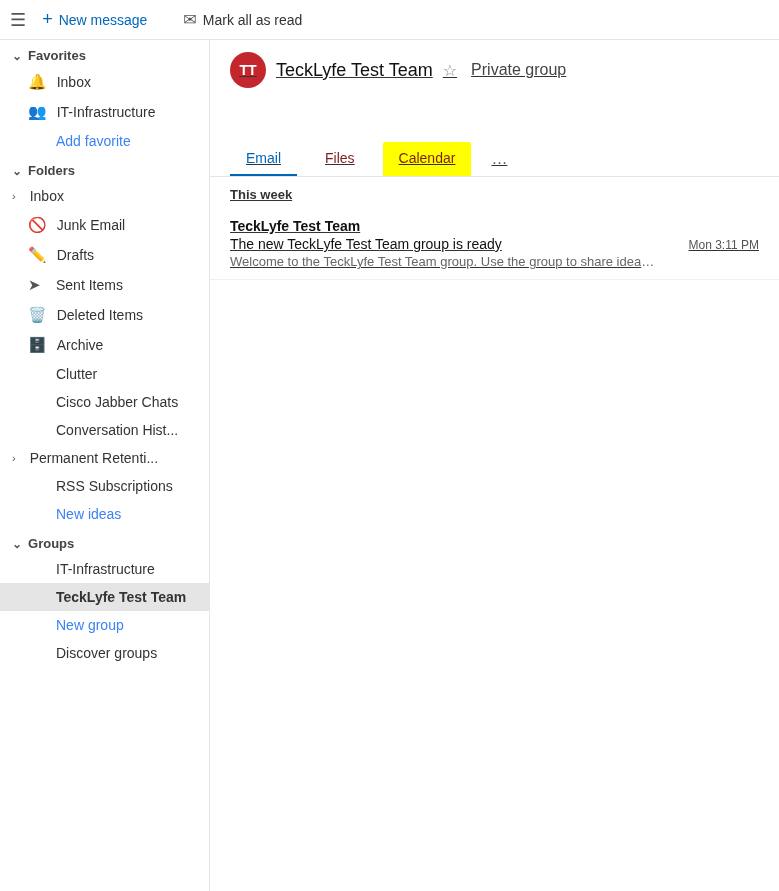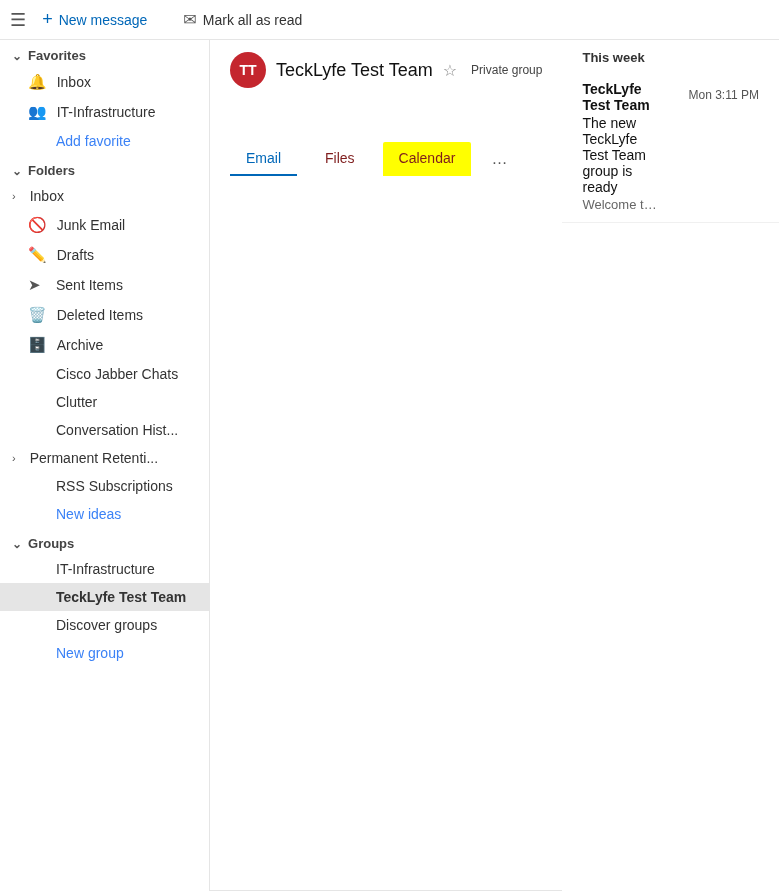--- a/index.html
+++ b/index.html
@@ -73,8 +73,9 @@
     .content-area {
       flex: 1;
       display: flex;
-      flex-direction: row;
+      flex-direction: column;
       overflow: hidden;
+      text-decoration: underline;
     }
 
     .content-header {

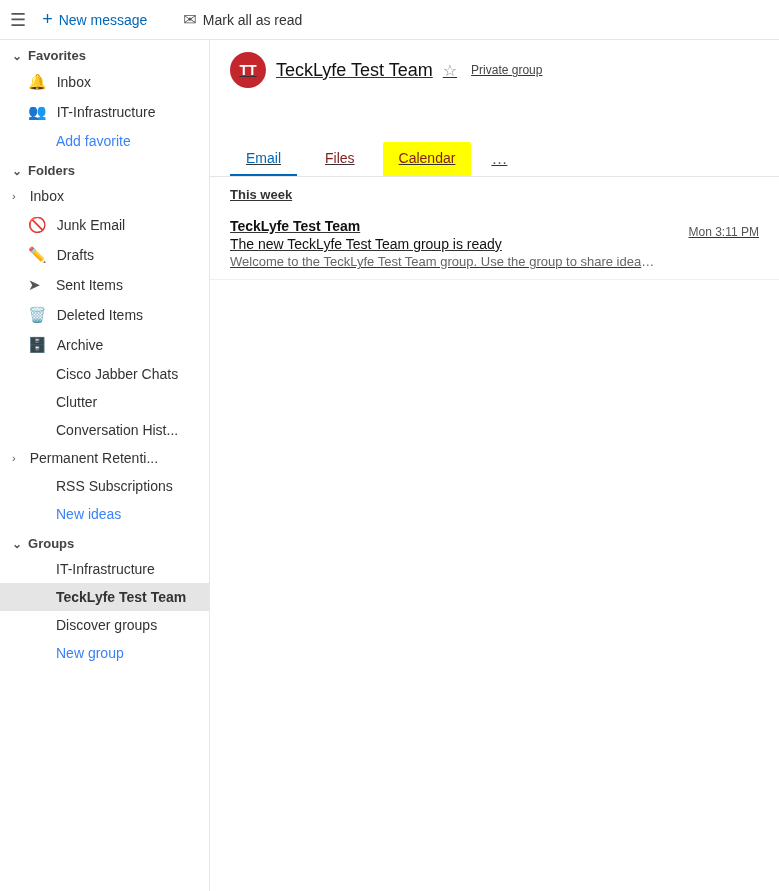--- a/index.html
+++ b/index.html
@@ -95,7 +95,7 @@
     }
     .group-name { font-size: 18px; font-weight: 400; color: #111; }
     .star-icon { font-size: 16px; color: #888; cursor: pointer; }
-    .private-group-label { font-size: 12px; color: #444; margin-left: 4px; }
+    .private-group-label { font-size: 16px; color: #444; margin-left: 4px; }
 
     .tabs-row {
       display: flex; align-items: flex-end; gap: 8px;

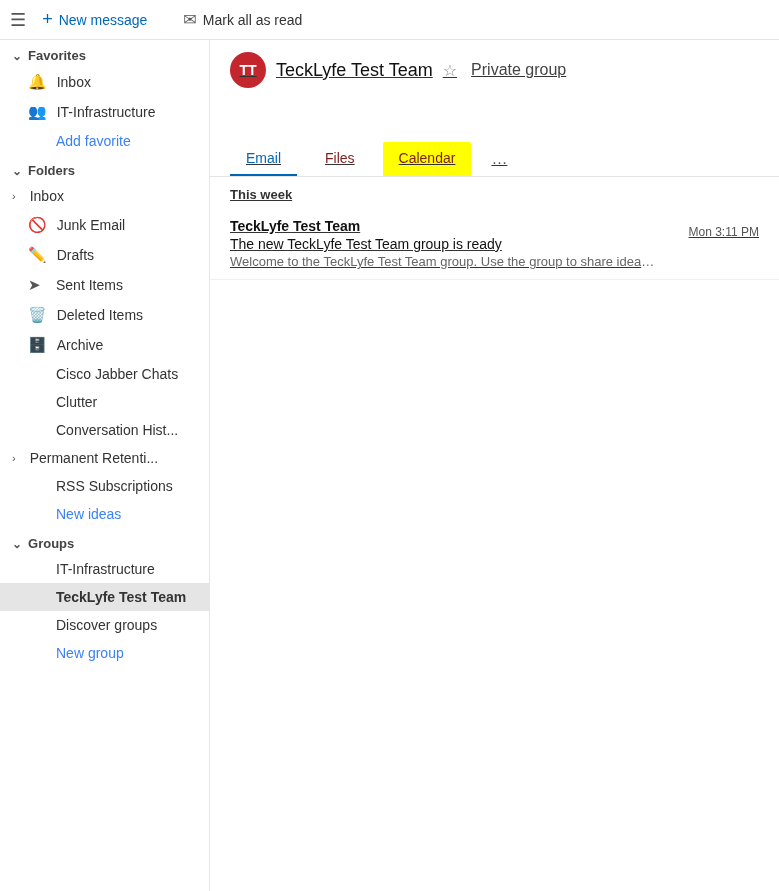--- a/index.html
+++ b/index.html
@@ -121,7 +121,7 @@
     .email-sender { font-size: 14px; font-weight: 600; color: #111; margin-bottom: 2px; }
     .email-subject { font-size: 14px; color: #111; margin-bottom: 2px; }
     .email-preview { font-size: 13px; color: #666; white-space: nowrap; overflow: hidden; text-overflow: ellipsis; }
-    .email-time { font-size: 12px; color: #555; white-space: nowrap; margin-top: 7px; }
+    .email-time { font-size: 12px; color: #555; white-space: nowrap; margin-top: 20px; }
     .email-right { display: flex; flex-direction: column; align-items: flex-end; min-width: 90px; }
   </style>
 </head>

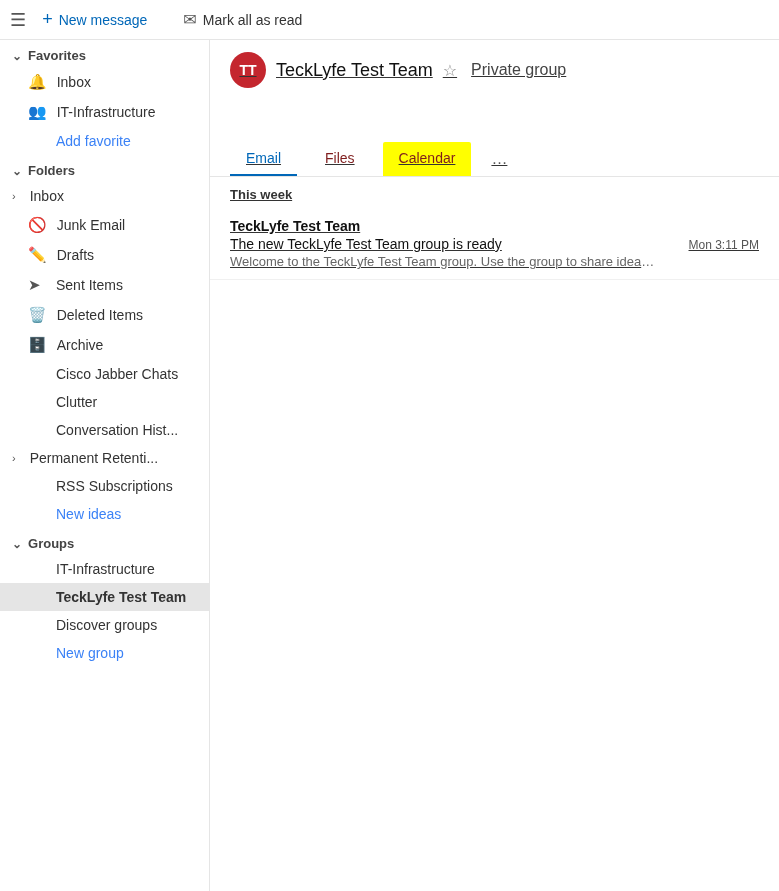--- a/index.html
+++ b/index.html
@@ -192,11 +192,11 @@
     </div>
     <div class="sidebar-item">
       <span class="item-icon"></span>
+      <span class="item-label">Clutter</span>
+    </div>
+    <div class="sidebar-item">
+      <span class="item-icon"></span>
       <span class="item-label">Cisco Jabber Chats</span>
-    </div>
-    <div class="sidebar-item">
-      <span class="item-icon"></span>
-      <span class="item-label">Clutter</span>
     </div>
     <div class="sidebar-item">
       <span class="item-icon"></span>

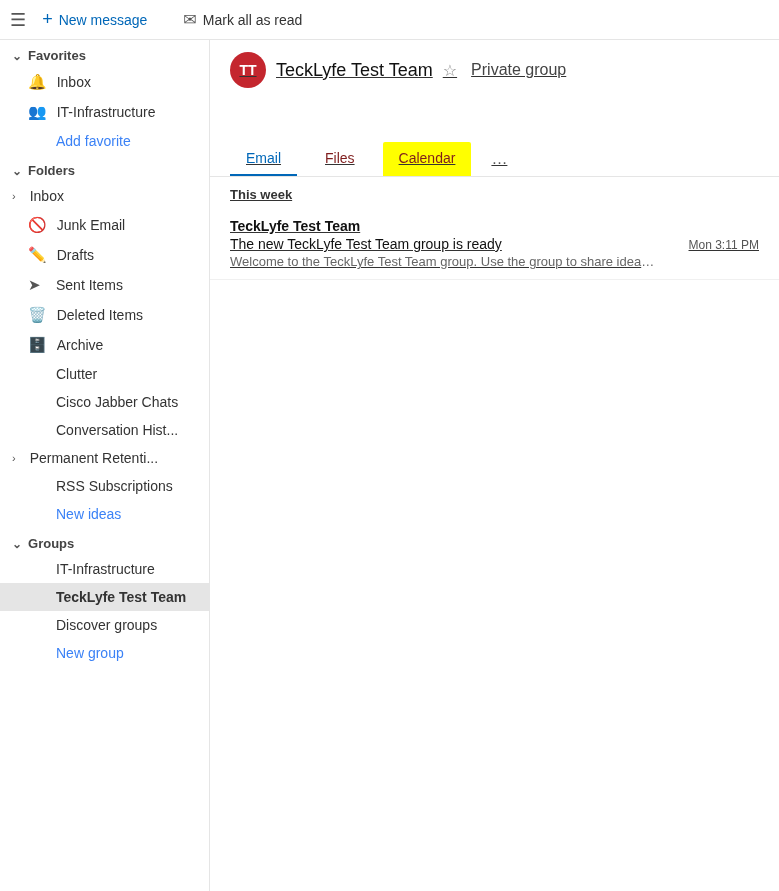--- a/index.html
+++ b/index.html
@@ -228,13 +228,13 @@
       <span class="item-icon"></span>
       <span class="item-label">TeckLyfe Test Team</span>
     </div>
+    <div class="sidebar-item link-style">
+      <span class="item-icon"></span>
+      <span class="item-label">New group</span>
+    </div>
     <div class="sidebar-item">
       <span class="item-icon"></span>
       <span class="item-label">Discover groups</span>
-    </div>
-    <div class="sidebar-item link-style">
-      <span class="item-icon"></span>
-      <span class="item-label">New group</span>
     </div>
 
   </div>

